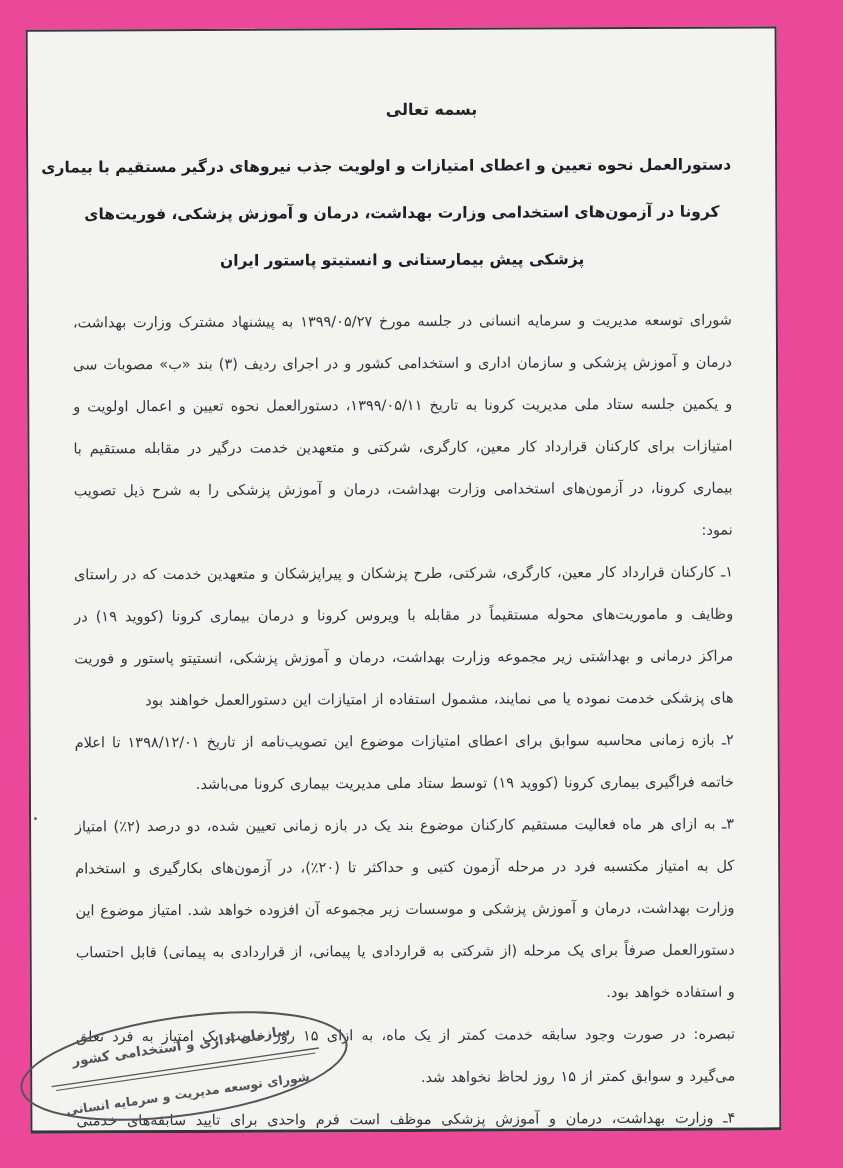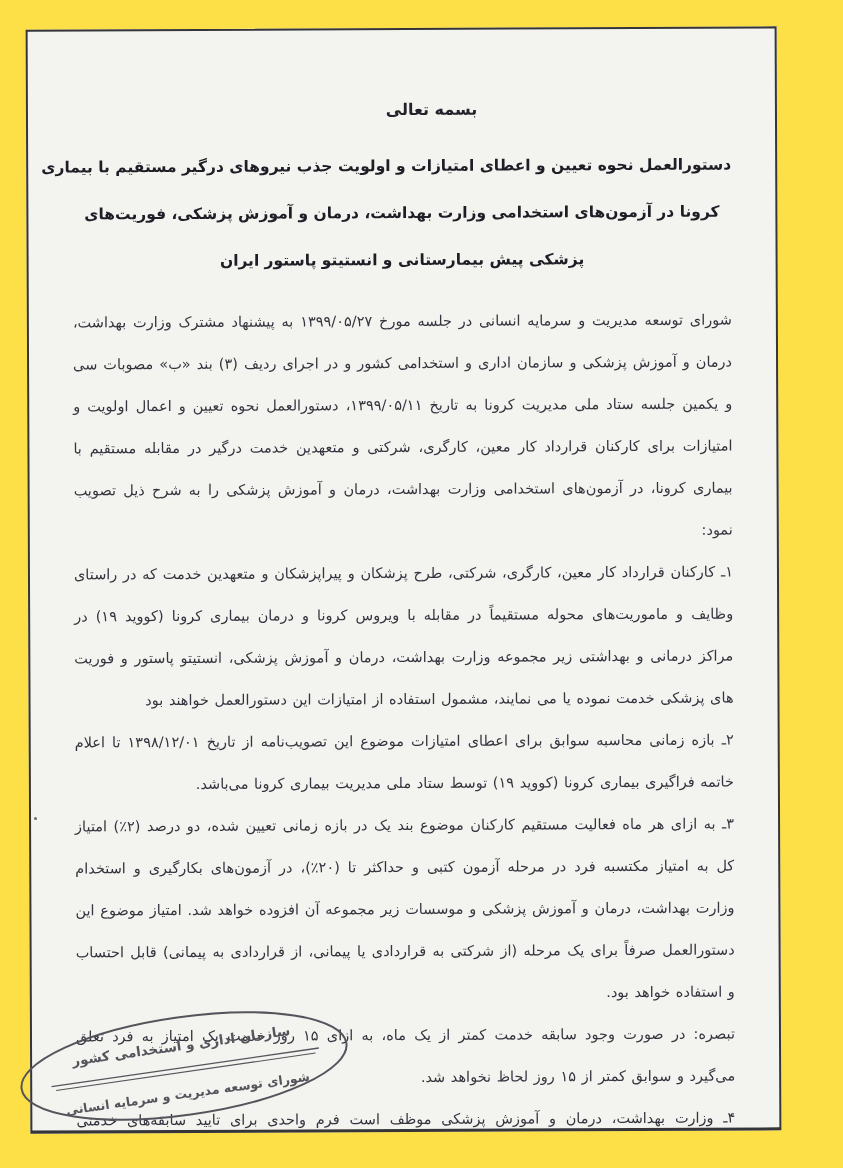--- a/index.html
+++ b/index.html
@@ -12,7 +12,7 @@
   .page{
     position:relative;
     width:843px;height:1168px;
-    background:#fde047;
+    background:#ec4899;
     overflow:hidden;
   }
   .frame{

